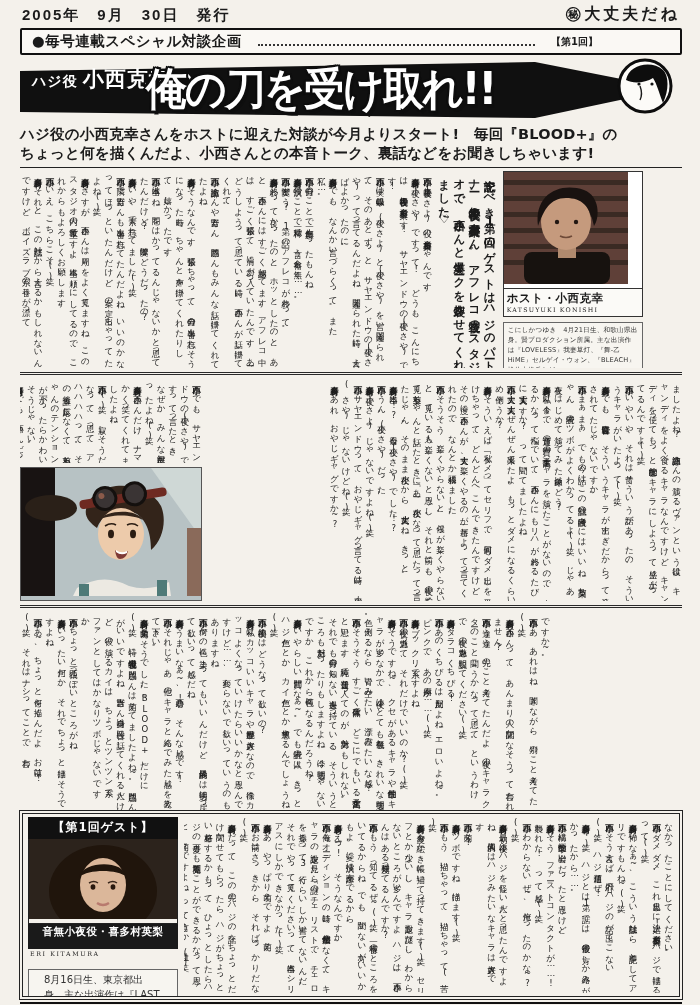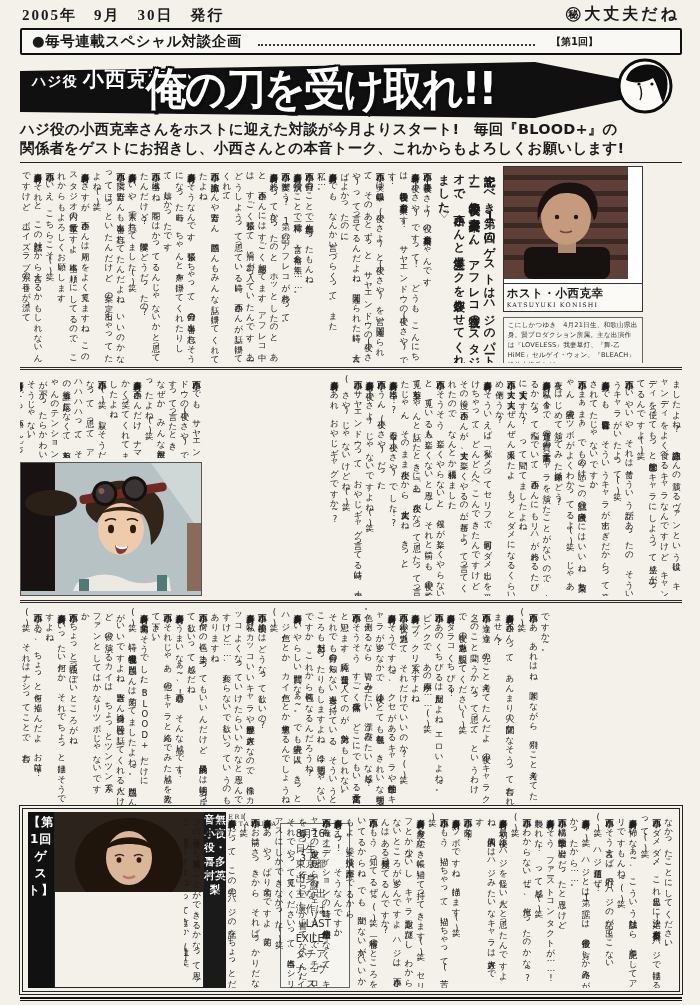--- a/index.html
+++ b/index.html
@@ -13,7 +13,7 @@
 
   
   .masthead { display:flex; justify-content:space-between; align-items:flex-end;
-    font-family:Liberation Serif, serif; padding:2px 2px 3px 2px; height:24px;}
+    font-family:Liberation Sans, sans-serif; padding:2px 2px 3px 2px; height:24px;}
   .mast-date { font-size:15px; font-weight:bold; letter-spacing:2px; }
   .mast-logo { font-size:16px; font-weight:bold; letter-spacing:3px; }
 

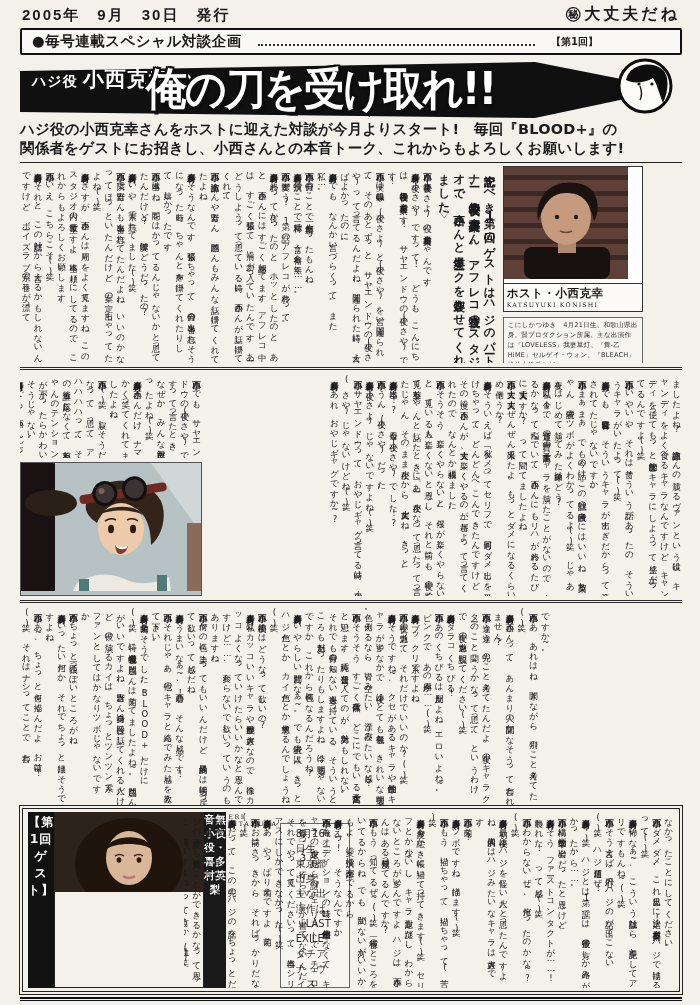--- a/index.html
+++ b/index.html
@@ -38,7 +38,7 @@
   .face-badge { position:absolute; right:8px; top:-4px; z-index:4; }
 
   
-  .intro { font-weight:bold; font-size:14.5px; line-height:1.28; letter-spacing:0.2px;}
+  .intro { margin-top:5px; font-weight:bold; font-size:14.5px; line-height:1.28; letter-spacing:0.2px;}
   .rule1 { border-top:1.5px solid #222; margin-top:5px; }
   .sep { border-top:1px solid #2a2a2a; border-bottom:1px solid #2a2a2a; height:3px; margin:4px 0;}
   .bottom-rule { border-top:2.5px solid #111; border-bottom:1px solid #111; height:4px; margin-top:5px;}

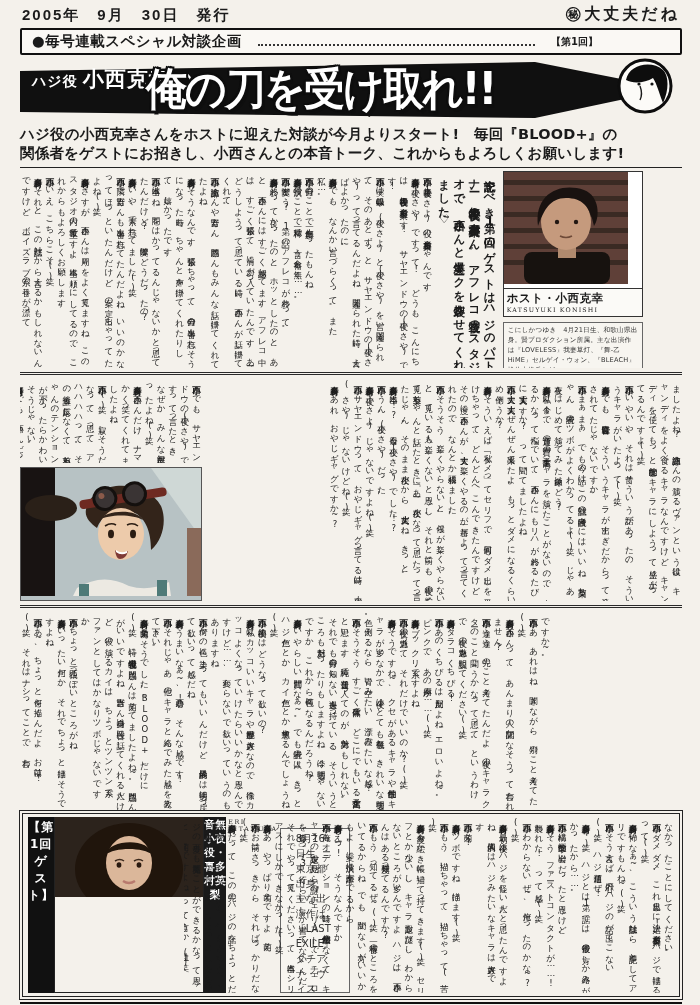--- a/index.html
+++ b/index.html
@@ -122,7 +122,7 @@
 
   <div class="intro">
     <div>ハジ役の小西克幸さんをホストに迎えた対談が今月よりスタート!　毎回『BLOOD+』の</div>
-    <div>関係者をゲストにお招きし、小西さんとの本音トーク、これからもよろしくお願いします!</div>
+    <div>ちょっと何を描くんだよ、小西さんとの本音トーク、裏話などをお聞きしちゃいます!</div>
   </div>
   <div class="rule1"></div>
 

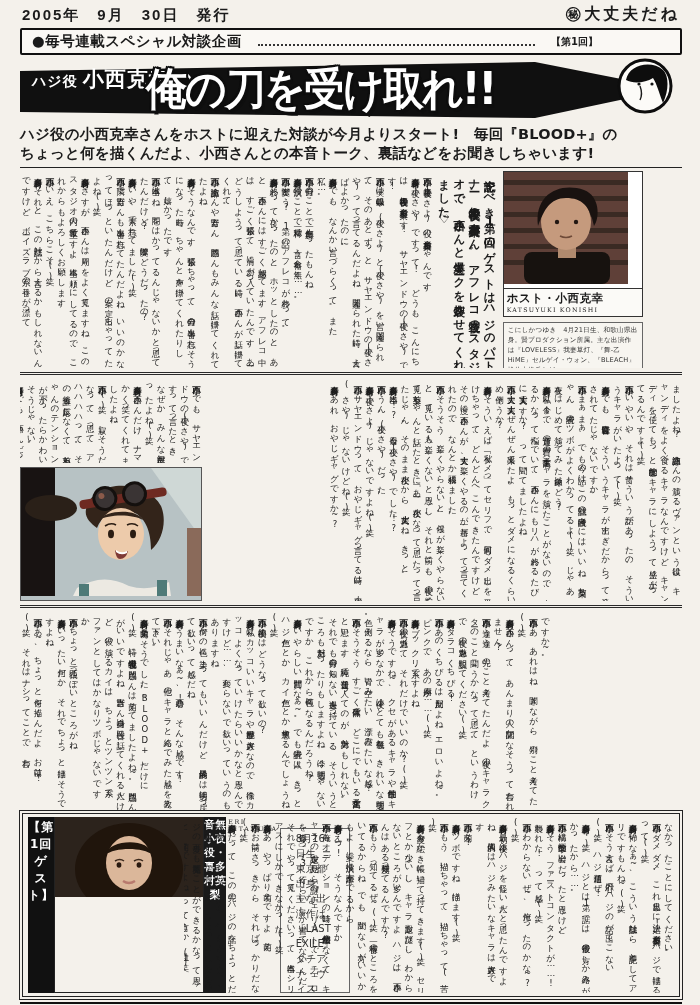--- a/index.html
+++ b/index.html
@@ -74,7 +74,7 @@
   .b2-main { flex:1; }
 
   
-  .guest-card { width:150px; margin-right:6px; display:flex; flex-direction:row;}
+  .guest-card { width:150px; margin-right:6px; display:flex; flex-direction:column;}
   .guest-label { background:#111; color:#fff; font-weight:bold; font-size:12px;
     text-align:center; padding:2px 0 3px; letter-spacing:1px;}
   .guest-photo { border:1px solid #222; border-top:none; }

